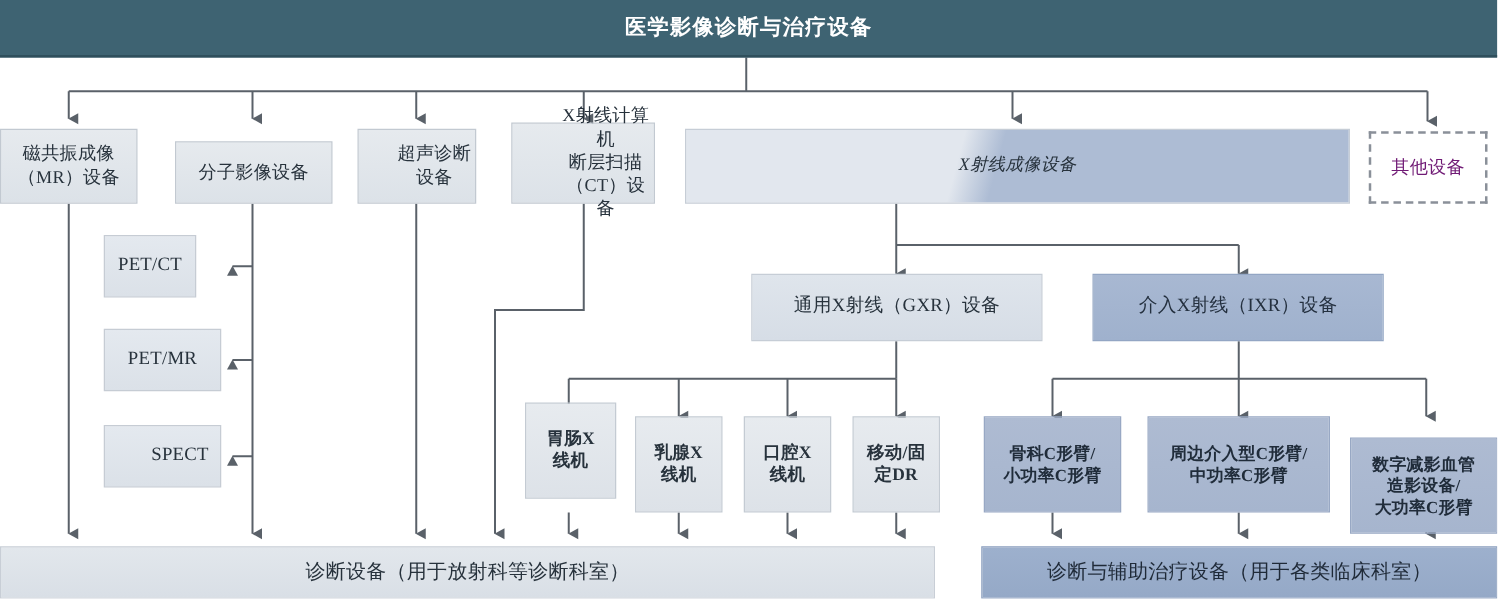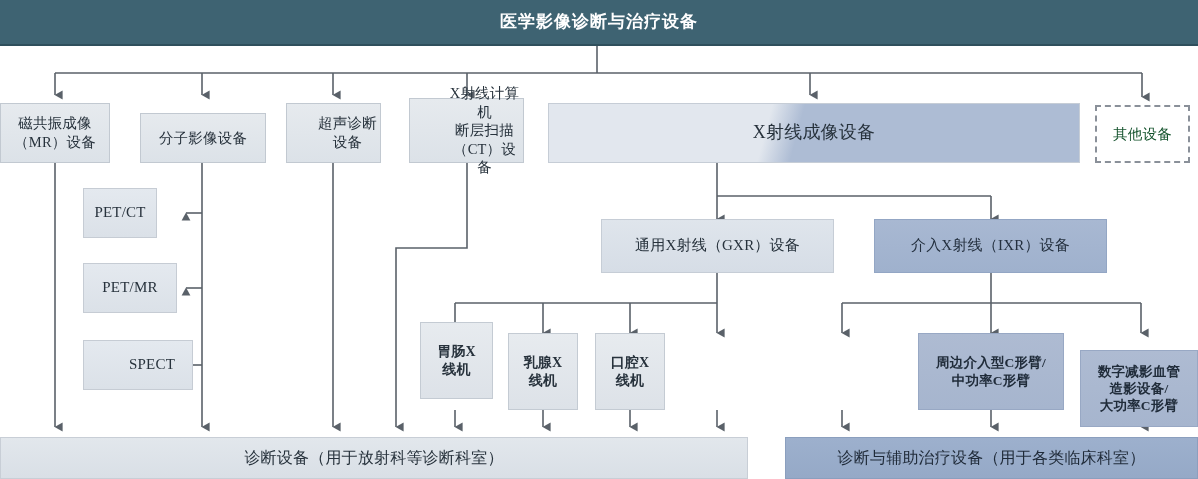--- a/index.html
+++ b/index.html
@@ -67,12 +67,13 @@
   
   .xray-bar{
     border:1px solid #c6cdd6;
-    font-size:18px;
+    font-size:14px;
     background:linear-gradient(105deg,
         #e2e7ee 0%,
         #e2e7ee 41%,
         #adbcd4 47%,
         #adbcd4 100%);
+    font-style:italic;
   }
   .gxr{
     background:linear-gradient(180deg,#dfe5ec 0%,#d6dde6 100%);

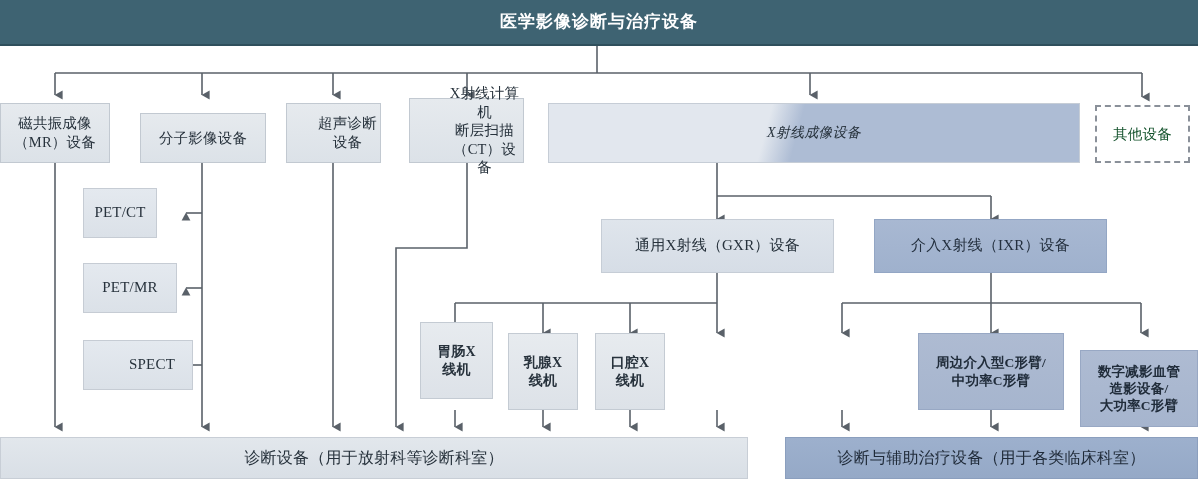--- a/index.html
+++ b/index.html
@@ -62,7 +62,7 @@
     background:#ffffff;
     border:2px dashed #8a9099;
     font-size:14.5px;
-    color:#14532d;
+    color:#701a75;
   }
   
   .xray-bar{

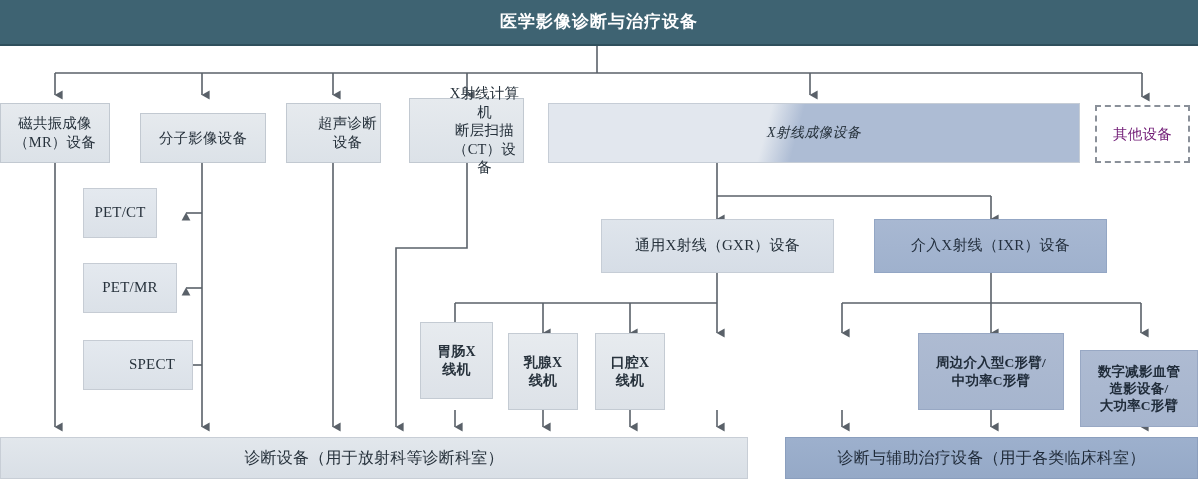--- a/index.html
+++ b/index.html
@@ -205,7 +205,7 @@
   <div class="node petbox" style="left:83px;top:263px;width:94px;height:50px;">
     <span class="stack">PET/MR</span>
   </div>
-  <div class="node petbox" style="left:83px;top:340px;width:110px;height:50px;padding-left:28px;">
+  <div class="node petbox" style="left:83px;top:340px;width:94px;height:50px;padding-left:28px;">
     <span class="stack">SPECT</span>
   </div>
 

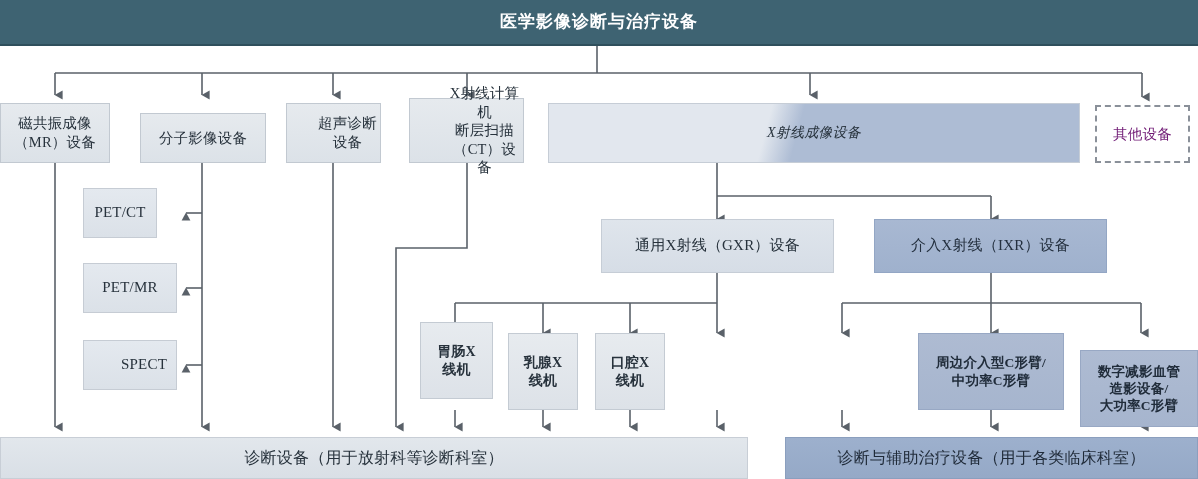--- a/index.html
+++ b/index.html
@@ -225,6 +225,9 @@
   <div class="node leafbox" style="left:595px;top:333px;width:70px;height:77px;">
     <span class="stack">口腔X<br>线机</span>
   </div>
+  <div class="node leafbox" style="left:682px;top:333px;width:70px;height:77px;">
+    <span class="stack">移动/固<br>定DR</span>
+  </div>
 
   <div class="node cleaf" style="left:918px;top:333px;width:146px;height:77px;">
     <span class="stack">周边介入型C形臂/<br>中功率C形臂</span>

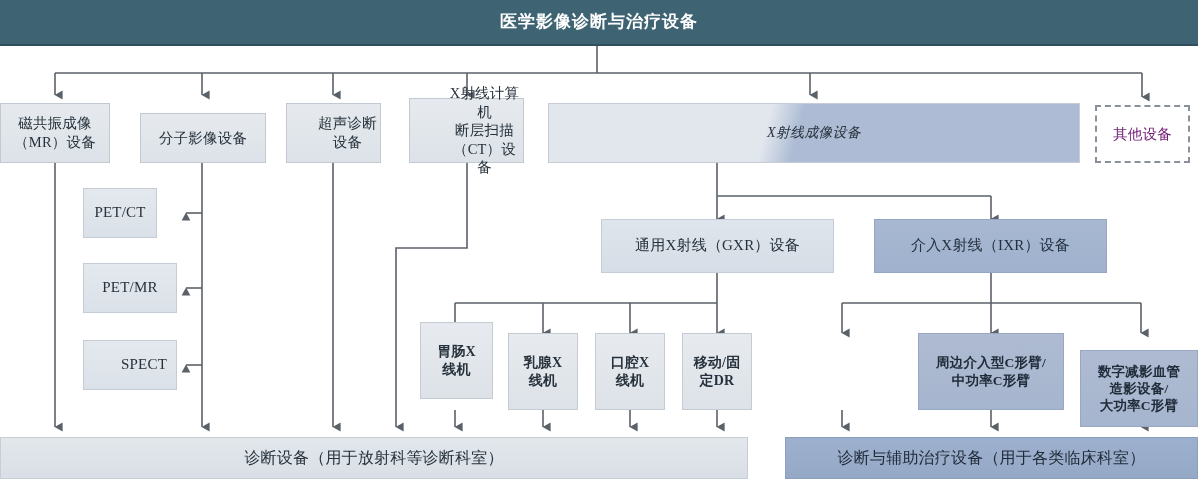--- a/index.html
+++ b/index.html
@@ -229,6 +229,9 @@
     <span class="stack">移动/固<br>定DR</span>
   </div>
 
+  <div class="node cleaf" style="left:787px;top:333px;width:110px;height:77px;">
+    <span class="stack">骨科C形臂/<br>小功率C形臂</span>
+  </div>
   <div class="node cleaf" style="left:918px;top:333px;width:146px;height:77px;">
     <span class="stack">周边介入型C形臂/<br>中功率C形臂</span>
   </div>

